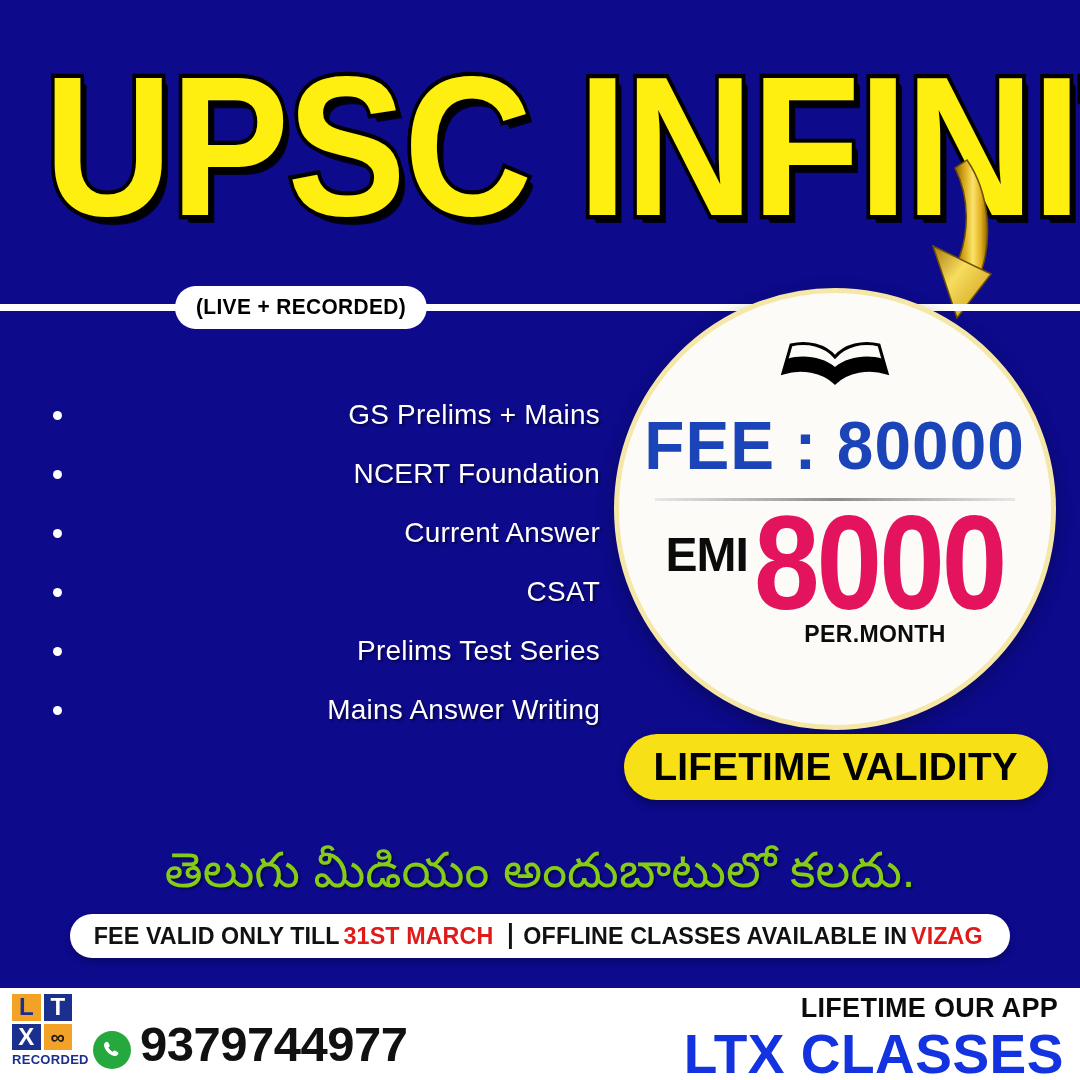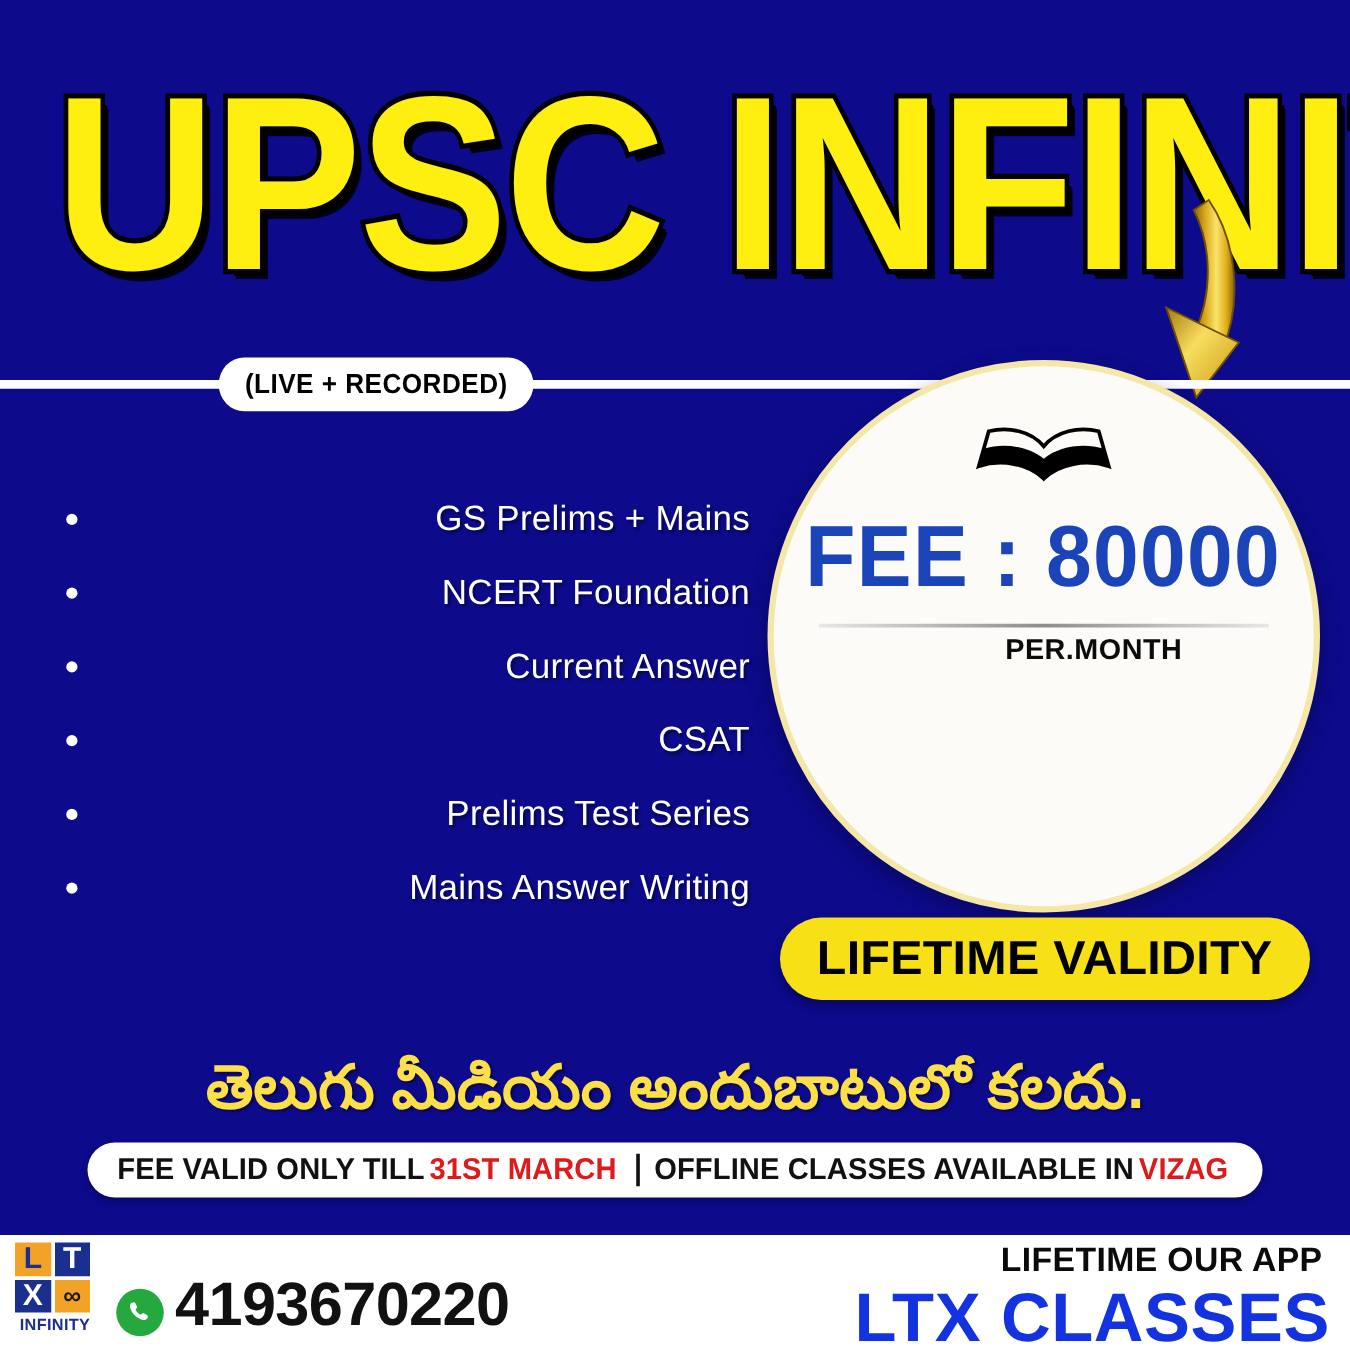--- a/index.html
+++ b/index.html
@@ -264,6 +264,10 @@
     </div>
     <div class="fee-line">FEE : 80000</div>
     <div class="fee-rule"></div>
+    <div class="emi-row">
+      <span class="emi-label">EMI</span>
+      <span class="emi-amount">8000</span>
+    </div>
     <div class="per-month">PER.MONTH</div>
   </div>
 

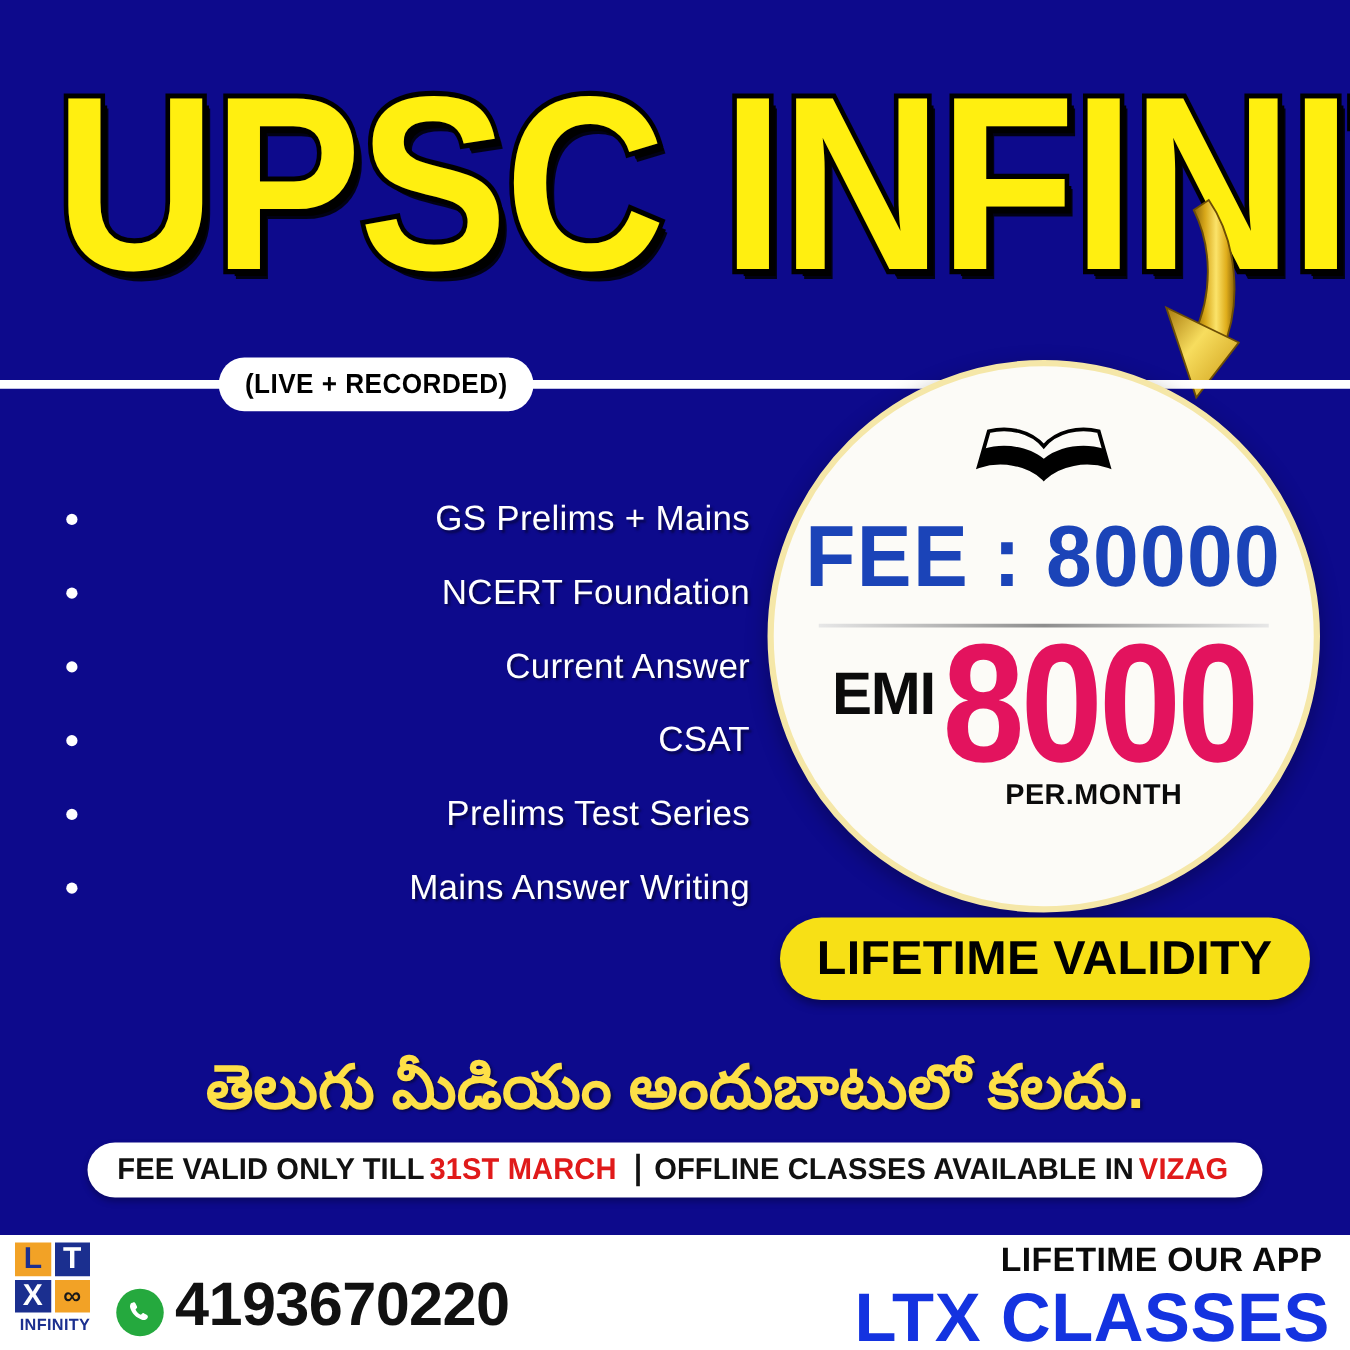--- a/index.html
+++ b/index.html
@@ -143,7 +143,7 @@
     position:absolute;left:0;top:842px;width:1080px;
     text-align:center;
     font-family:"Liberation Sans", sans-serif;
-    font-size:49px;font-weight:bold;color:#fde047;
+    font-size:49px;font-weight:normal;color:#84cc16;
     text-shadow:2px 2px 2px rgba(0,0,0,.4);
     white-space:nowrap;
   }

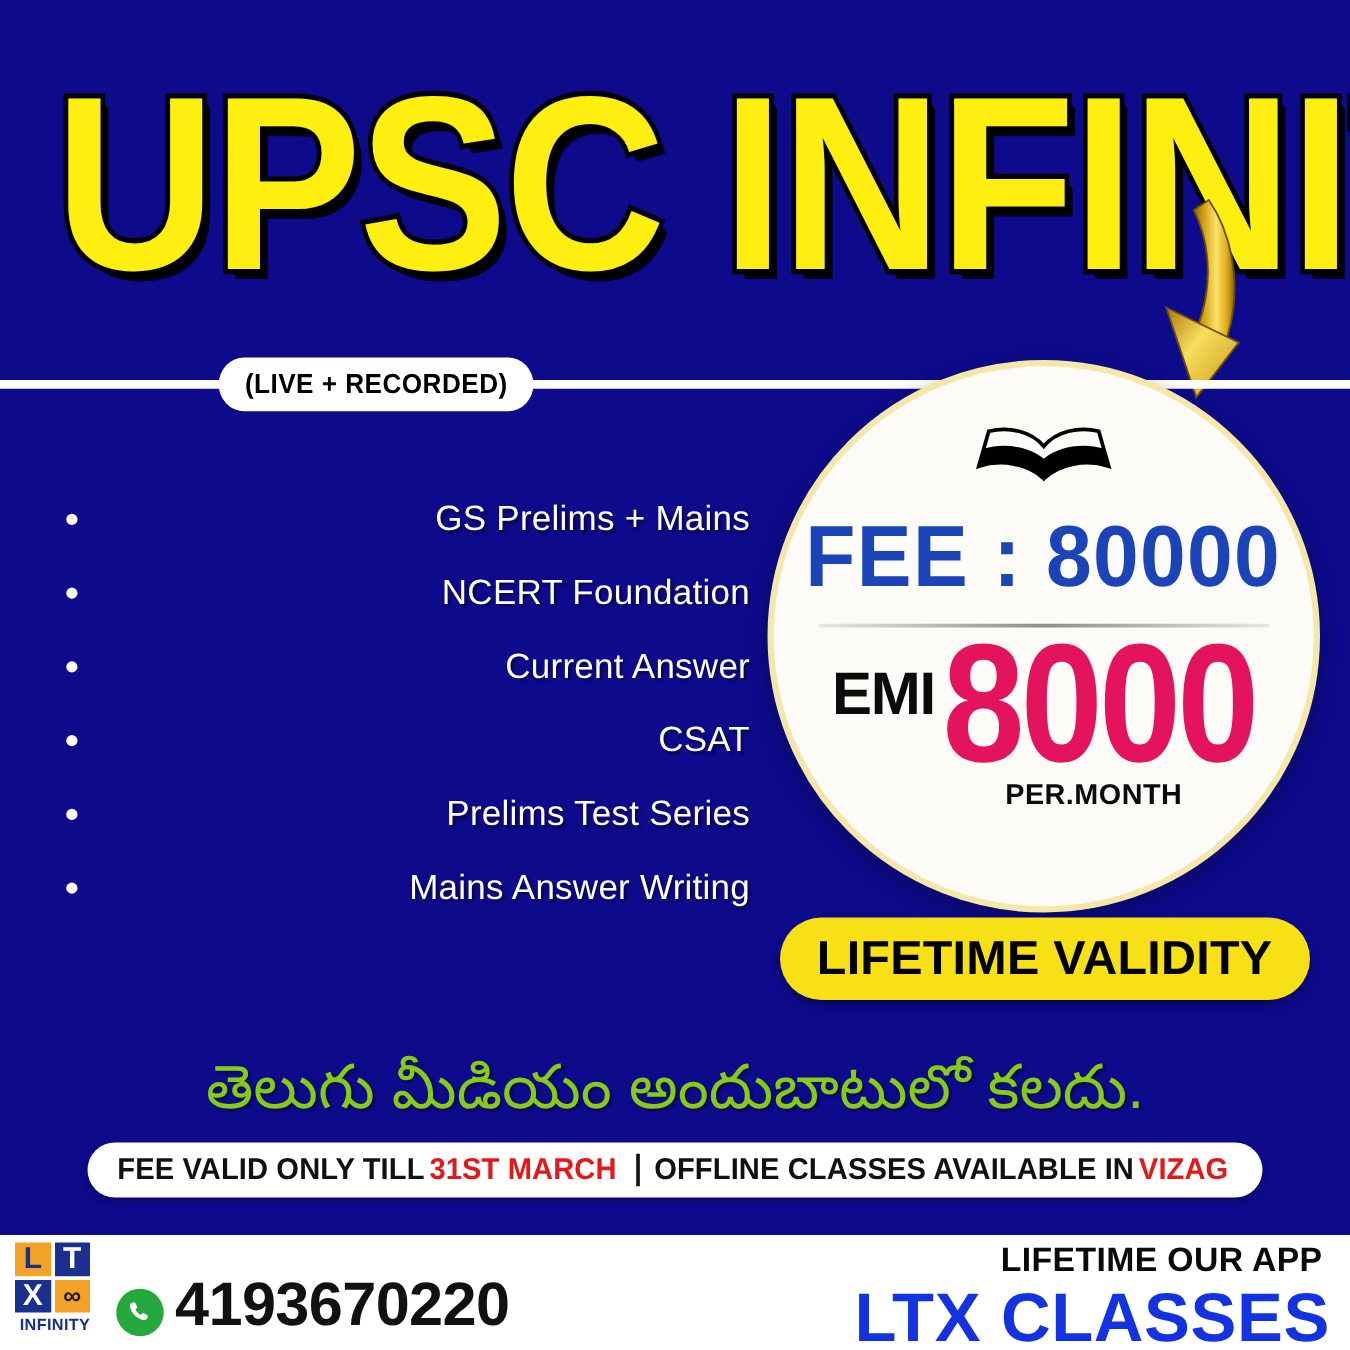--- a/index.html
+++ b/index.html
@@ -295,7 +295,7 @@
         <div class="cell cell-x">X</div>
         <div class="cell cell-i">∞</div>
       </div>
-      <div class="logo-caption">INFINITY</div>
+      <div class="logo-caption">RECORDED</div>
     </div>
   </div>
 

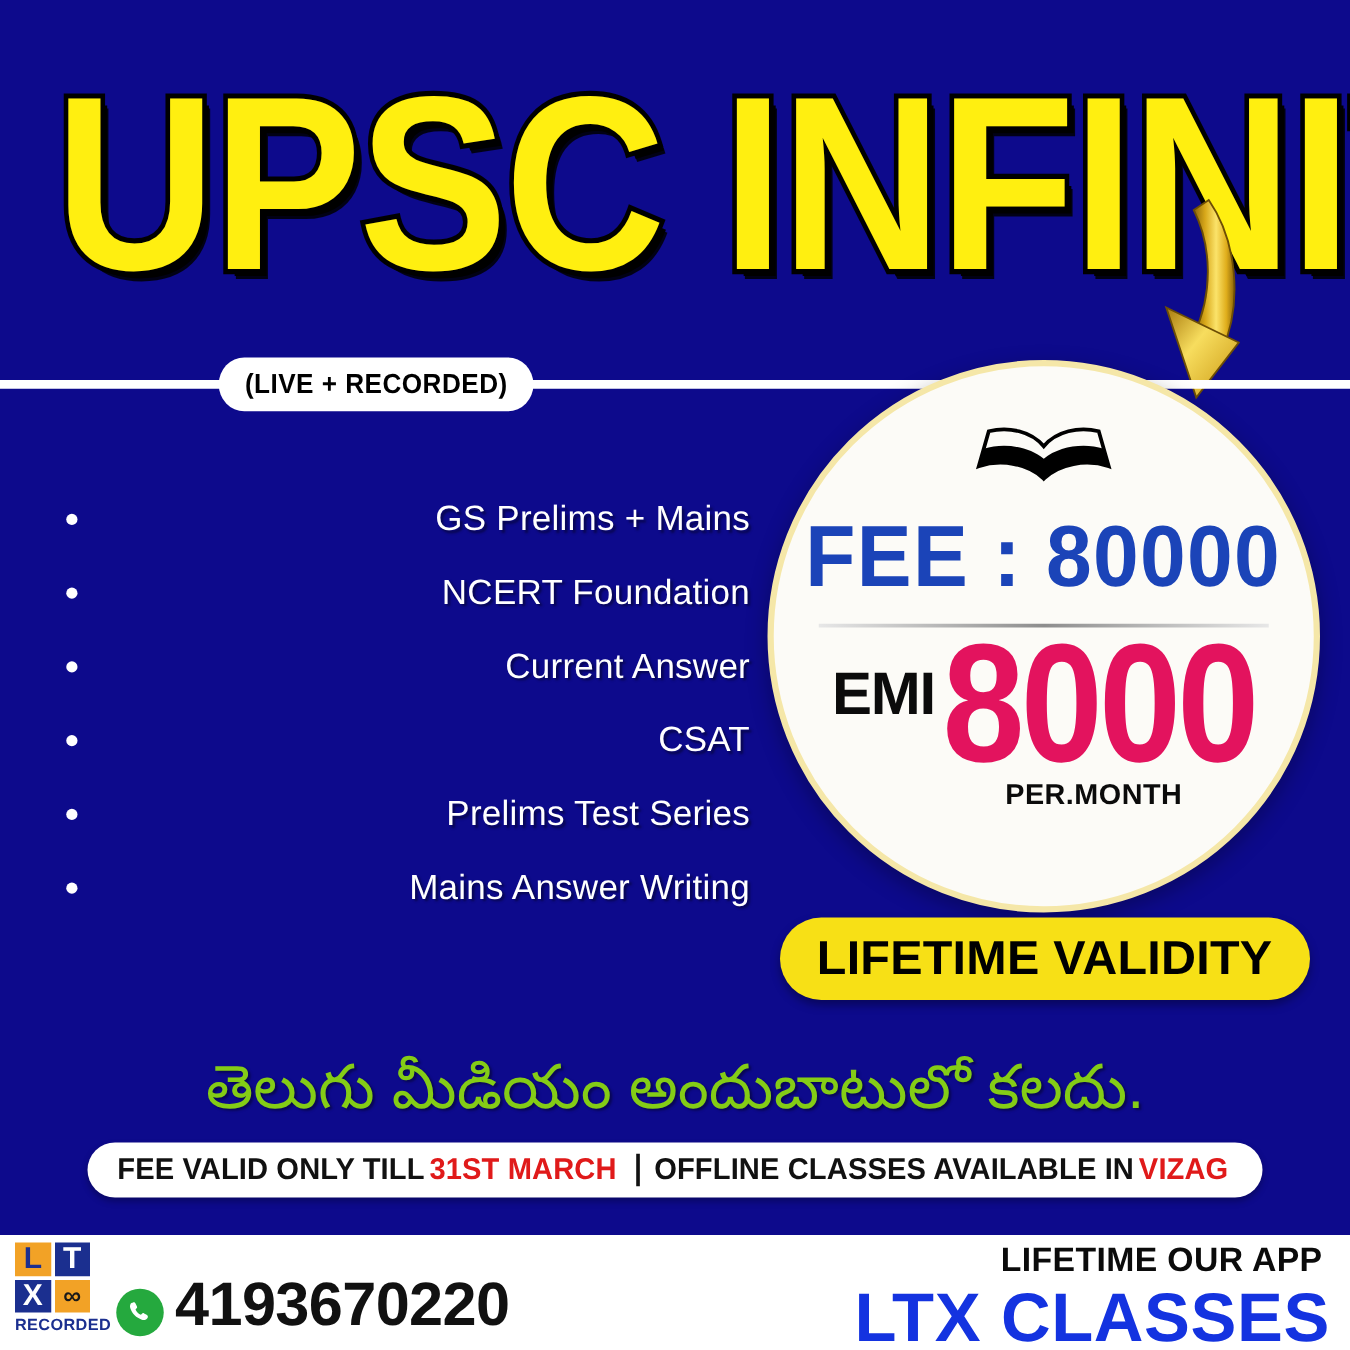--- a/index.html
+++ b/index.html
@@ -308,7 +308,7 @@
                c -4.4 -1.4 -7.9 -4.9 -9.3 -9.3 c -0.5 -1.6 -0.1 -3.1 1 -4.2 Z" fill="#fff"></path>
     </svg>
   </div>
-  <div class="phone">4193670220</div>
+  <div class="phone">9379744977</div>
 
   <div class="dl-app">LIFETIME OUR APP</div>
   <div class="ltx-classes">LTX CLASSES</div>

